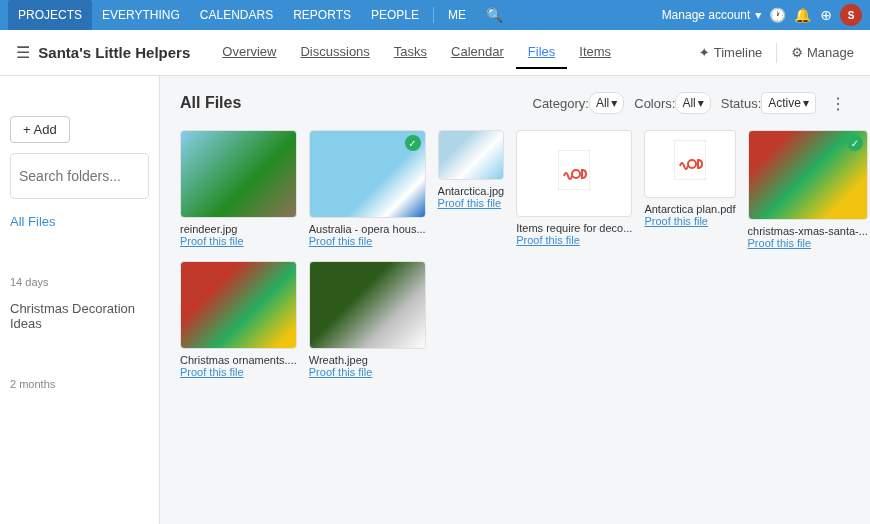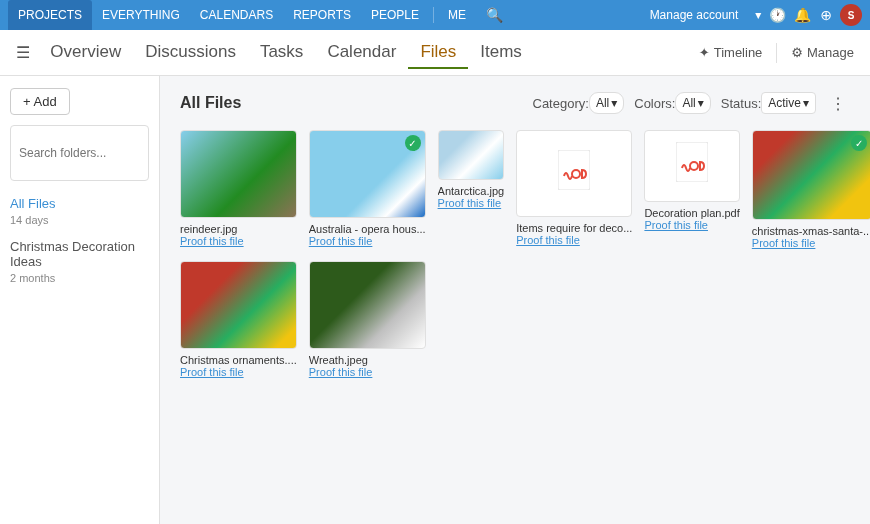--- a/index.html
+++ b/index.html
@@ -31,7 +31,7 @@
     }
     .top-nav-divider { width: 1px; height: 16px; background: rgba(255,255,255,0.3); margin: 0 4px; }
     .top-nav-right { display: flex; align-items: center; gap: 8px; color: #fff; font-size: 12px; }
-    .top-nav-right .manage-account { display: flex; align-items: center; gap: 17px; cursor: pointer; }
+    .top-nav-right .manage-account { display: flex; align-items: center; gap: 5px; cursor: pointer; }
     .top-nav-right .icons { display: flex; gap: 8px; align-items: center; }
     .avatar { width: 22px; height: 22px; border-radius: 50%; background: #c0392b; display: flex; align-items: center; justify-content: center; color: #fff; font-size: 10px; font-weight: bold; }
 

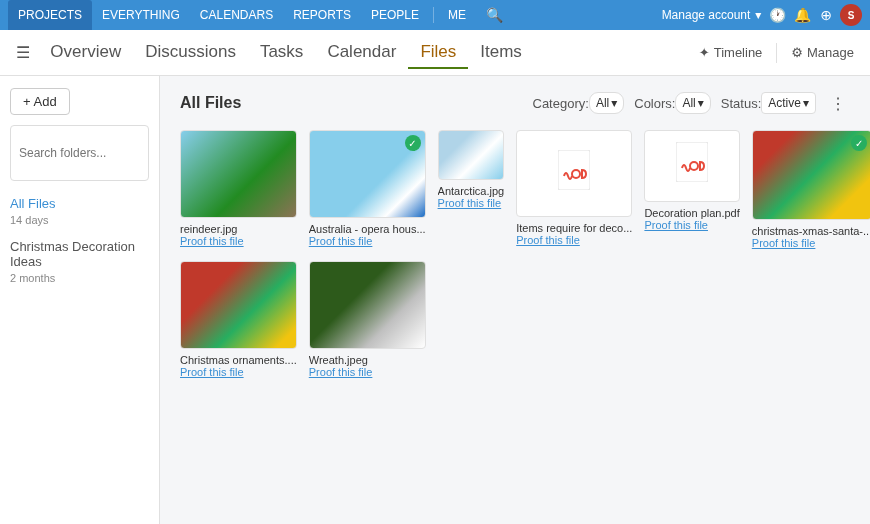--- a/index.html
+++ b/index.html
@@ -227,6 +227,7 @@
 
 <div class="sub-nav">
   <span class="hamburger">☰</span>
+  <span class="project-title">Santa's Little Helpers</span>
   <div class="sub-nav-tabs">
     <div class="sub-nav-tab">Overview</div>
     <div class="sub-nav-tab">Discussions</div>

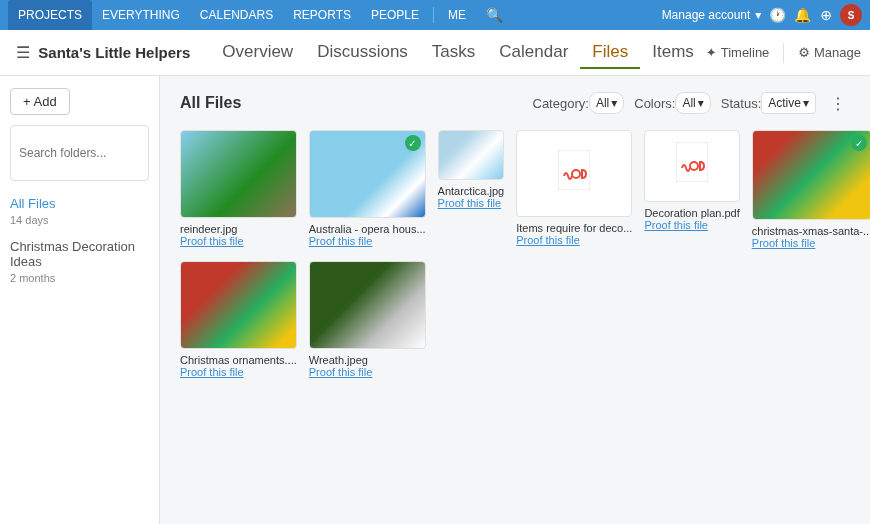--- a/index.html
+++ b/index.html
@@ -50,7 +50,7 @@
     .sub-nav-tabs { display: flex; gap: 0; flex: 1; }
     .sub-nav-tab {
       color: #555;
-      font-size: 17px;
+      font-size: 13px;
       padding: 0 12px;
       height: 32px;
       display: flex;
@@ -58,6 +58,7 @@
       cursor: pointer;
       border-bottom: 2px solid transparent;
       white-space: nowrap;
+      text-decoration: underline;
     }
     .sub-nav-tab.active { color: #a16207; border-bottom: 2px solid #4d7c0f; font-weight: 500; }
     .sub-nav-right { display: flex; align-items: center; gap: 10px; margin-left: auto; }

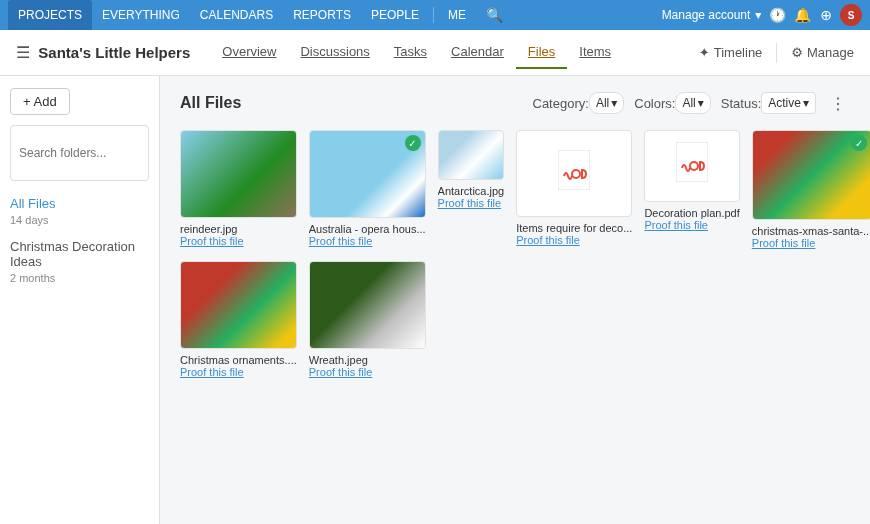--- a/index.html
+++ b/index.html
@@ -60,7 +60,7 @@
       white-space: nowrap;
       text-decoration: underline;
     }
-    .sub-nav-tab.active { color: #a16207; border-bottom: 2px solid #4d7c0f; font-weight: 500; }
+    .sub-nav-tab.active { color: #3b82f6; border-bottom: 2px solid #000000; font-weight: 500; }
     .sub-nav-right { display: flex; align-items: center; gap: 10px; margin-left: auto; }
     .timeline-btn { display: flex; align-items: center; gap: 4px; color: #555; font-size: 13px; cursor: pointer; }
     .manage-btn { display: flex; align-items: center; gap: 4px; color: #555; font-size: 13px; cursor: pointer; }

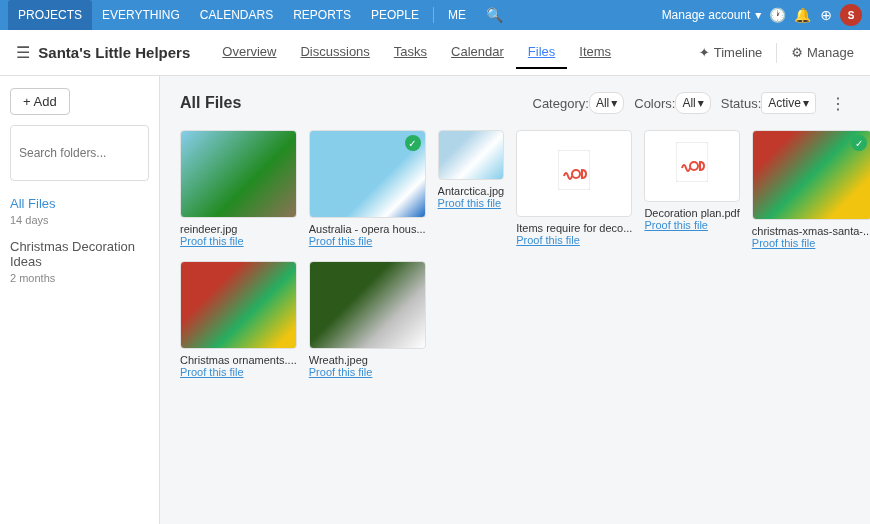--- a/index.html
+++ b/index.html
@@ -89,6 +89,7 @@
       gap: 4px;
       margin-bottom: 10px;
       color: #333;
+      margin-top: 28px;
     }
     .search-input {
       width: 100%;

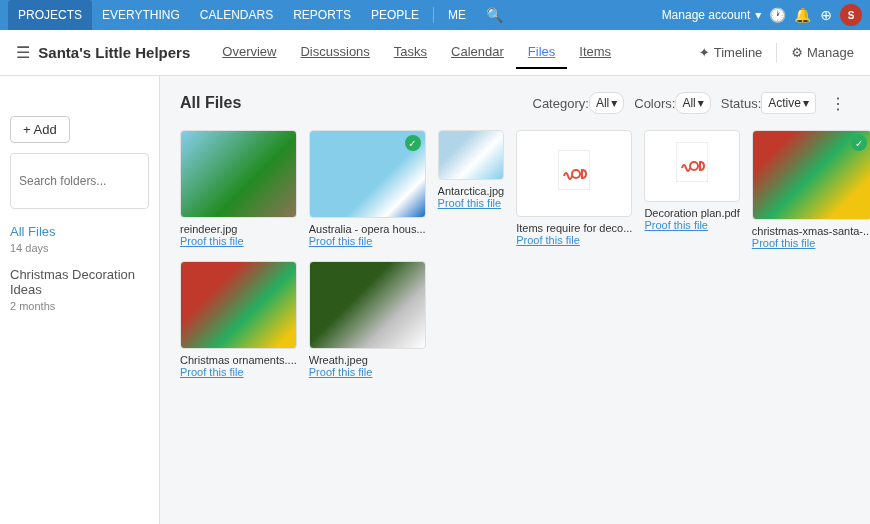--- a/index.html
+++ b/index.html
@@ -95,8 +95,8 @@
       width: 100%;
       border: 1px solid #ddd;
       border-radius: 4px;
-      padding: 20px 8px;
-      font-size: 12px;
+      padding: 14px 8px;
+      font-size: 14px;
       color: #999;
       margin-bottom: 12px;
       outline: none;

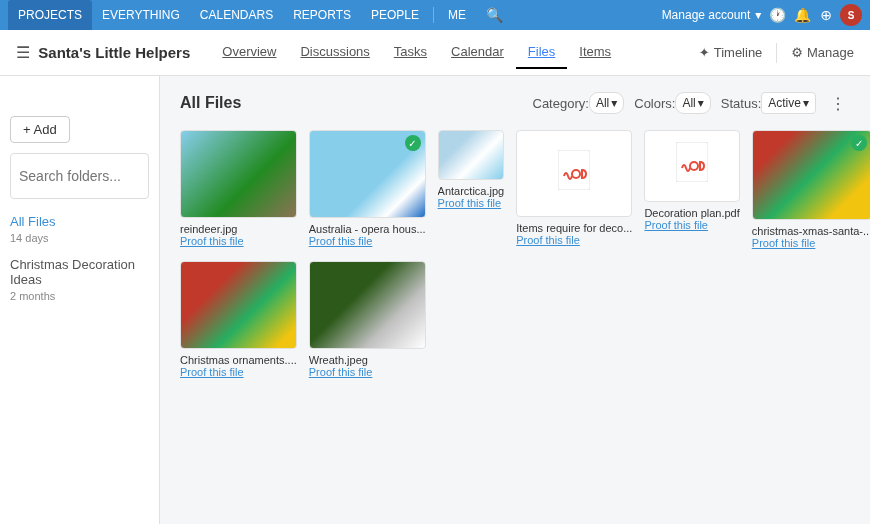--- a/index.html
+++ b/index.html
@@ -343,7 +343,7 @@
             </svg>
           </span>
         </div>
-        <div class="file-name">Decoration plan.pdf</div>
+        <div class="file-name">Antarctica plan.pdf</div>
         <div class="file-proof">Proof this file</div>
       </div>
 

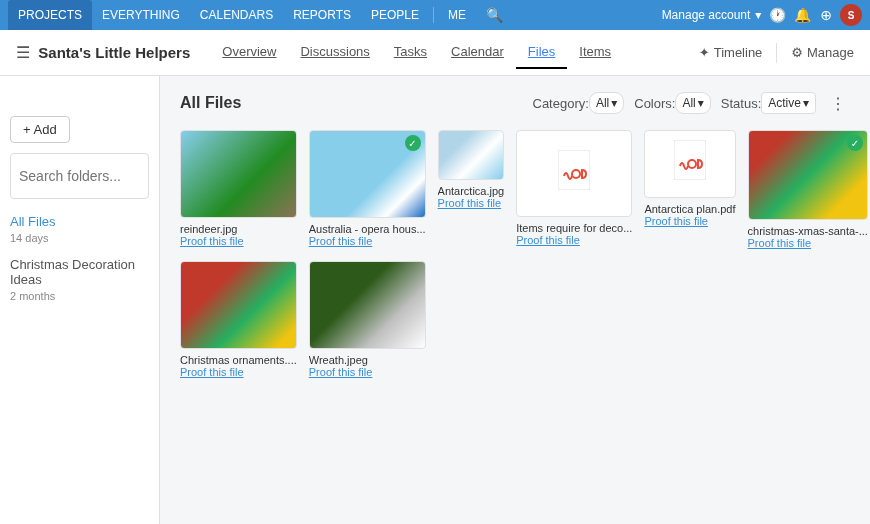--- a/index.html
+++ b/index.html
@@ -108,7 +108,7 @@
       cursor: pointer;
       display: block;
     }
-    .sidebar-meta { color: #888; font-size: 11px; margin-bottom: 10px; }
+    .sidebar-meta { color: #888; font-size: 11px; margin-bottom: 10px; margin-top: 44px; }
     .sidebar-section { margin-top: 6px; }
     .sidebar-section-title { color: #555; font-size: 13px; padding: 3px 0; cursor: pointer; }
 

